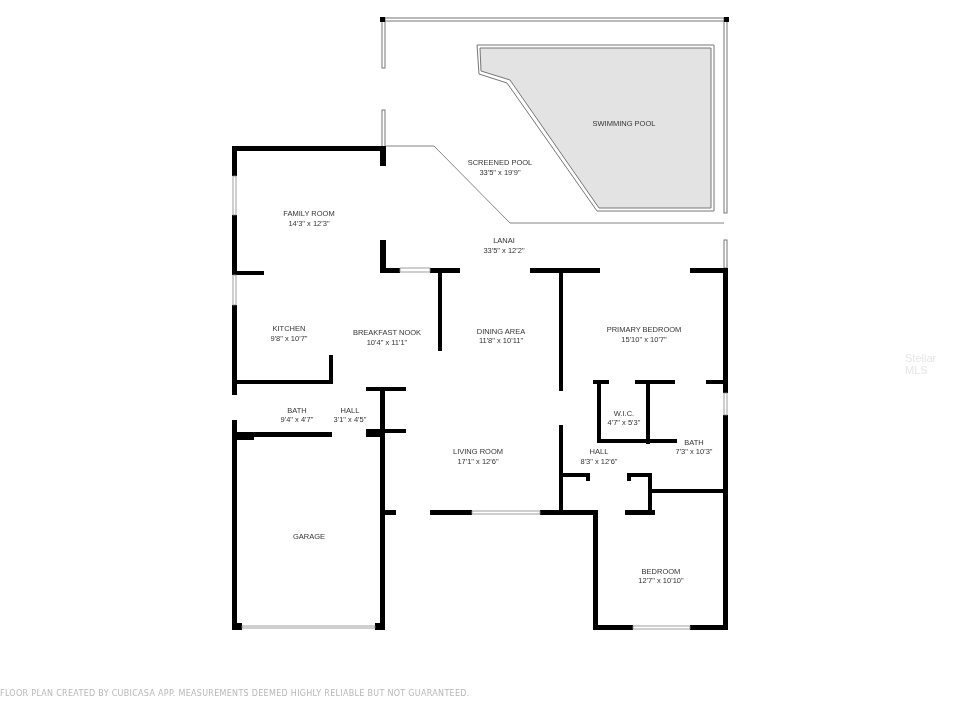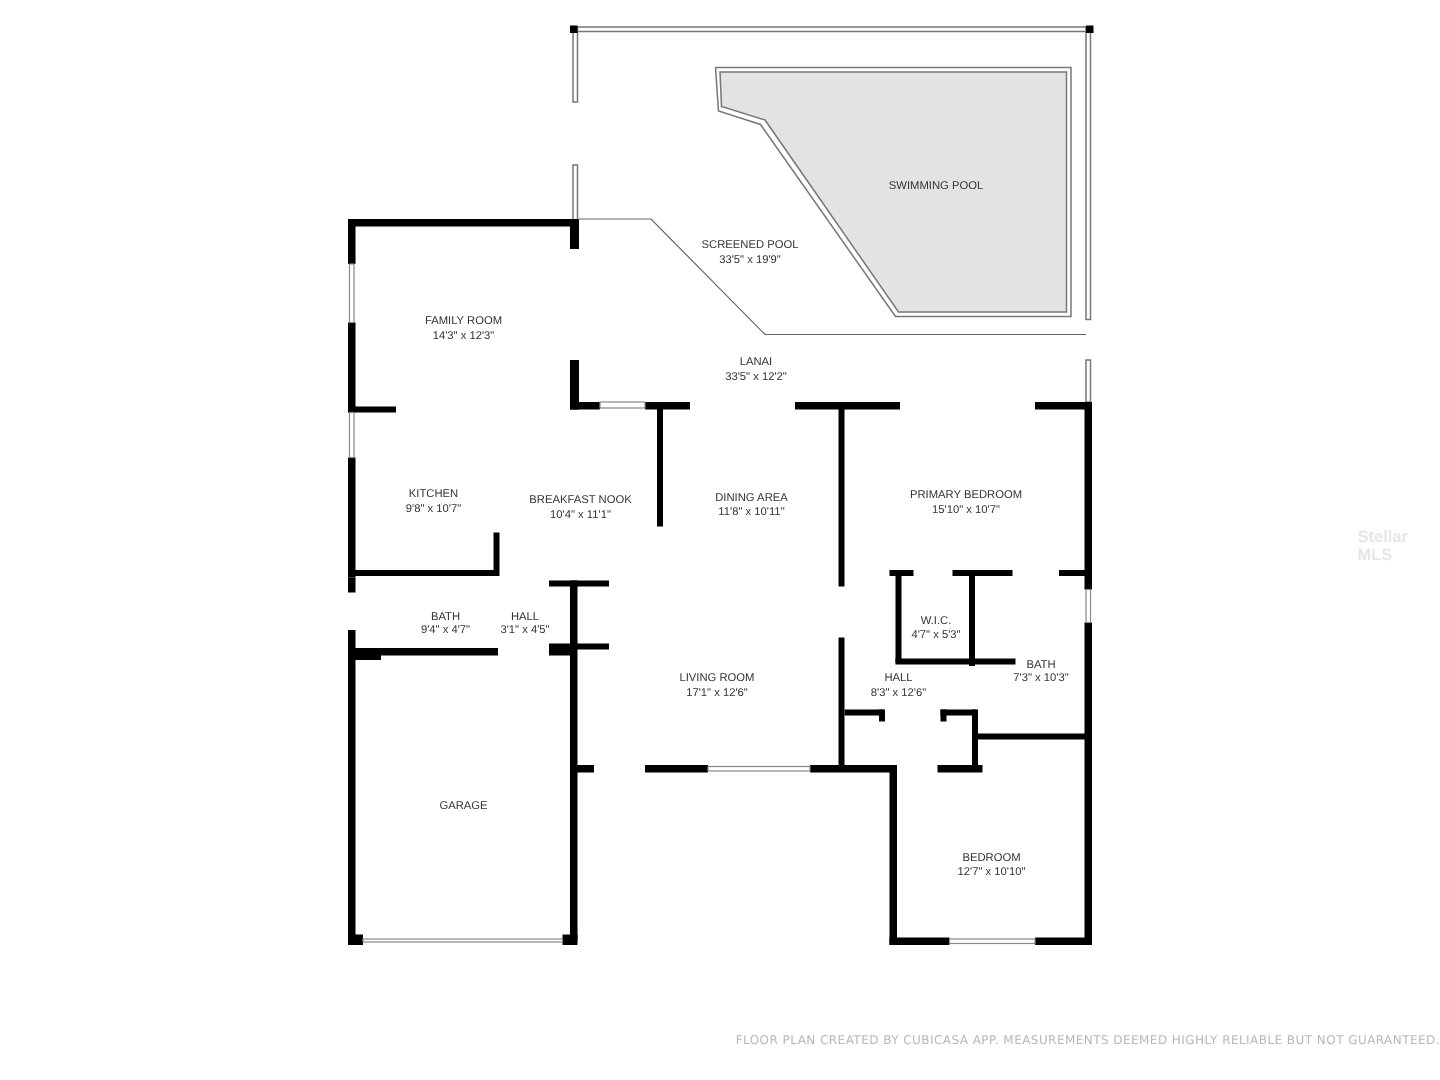--- a/index.html
+++ b/index.html
@@ -8,7 +8,7 @@
   .lbl { font-family: "Liberation Sans", sans-serif; font-size: 7.5px; fill: #333333; text-anchor: middle; }
   .dim { font-family: "Liberation Sans", sans-serif; font-size: 7.5px; fill: #333333; text-anchor: middle; }
   .footer { position: absolute; left: 0; width: 960px; top: 689px; text-align: right; font-family: "DejaVu Sans", sans-serif; font-size: 8px; letter-spacing: 0.3px; color: #b8b8b8; }
-  .watermark { position: absolute; left: 905px; top: 352px; font-family: "Liberation Sans", sans-serif; font-size: 11px; font-weight: bold; color: #e6e6e6; }
+  .watermark { position: absolute; left: 905px; top: 352px; font-family: "Liberation Sans", sans-serif; font-size: 11px; font-weight: normal; color: #e6e6e6; }
 </style>
 </head>
 <body>

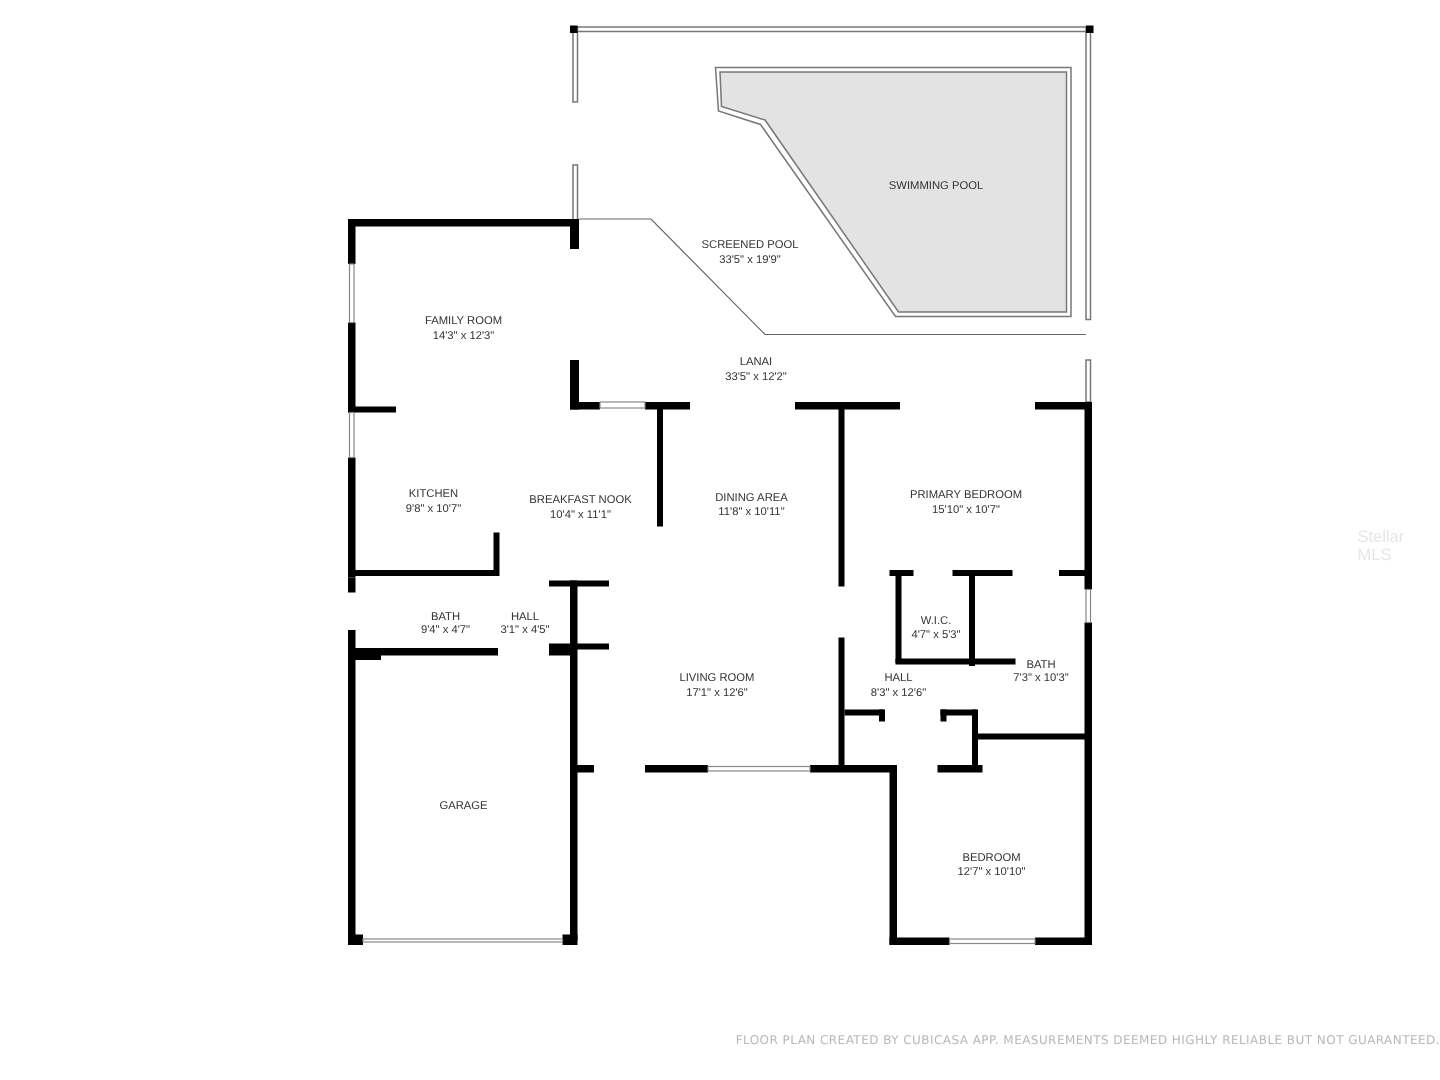--- a/index.html
+++ b/index.html
@@ -7,7 +7,7 @@
   svg { position: absolute; left: 0; top: 0; }
   .lbl { font-family: "Liberation Sans", sans-serif; font-size: 7.5px; fill: #333333; text-anchor: middle; }
   .dim { font-family: "Liberation Sans", sans-serif; font-size: 7.5px; fill: #333333; text-anchor: middle; }
-  .footer { position: absolute; left: 0; width: 960px; top: 689px; text-align: right; font-family: "DejaVu Sans", sans-serif; font-size: 8px; letter-spacing: 0.3px; color: #b8b8b8; }
+  .footer { position: absolute; left: 0; width: 960px; top: 689px; text-align: left; font-family: "DejaVu Sans", sans-serif; font-size: 8px; letter-spacing: 0.3px; color: #b8b8b8; }
   .watermark { position: absolute; left: 905px; top: 352px; font-family: "Liberation Sans", sans-serif; font-size: 11px; font-weight: normal; color: #e6e6e6; }
 </style>
 </head>

